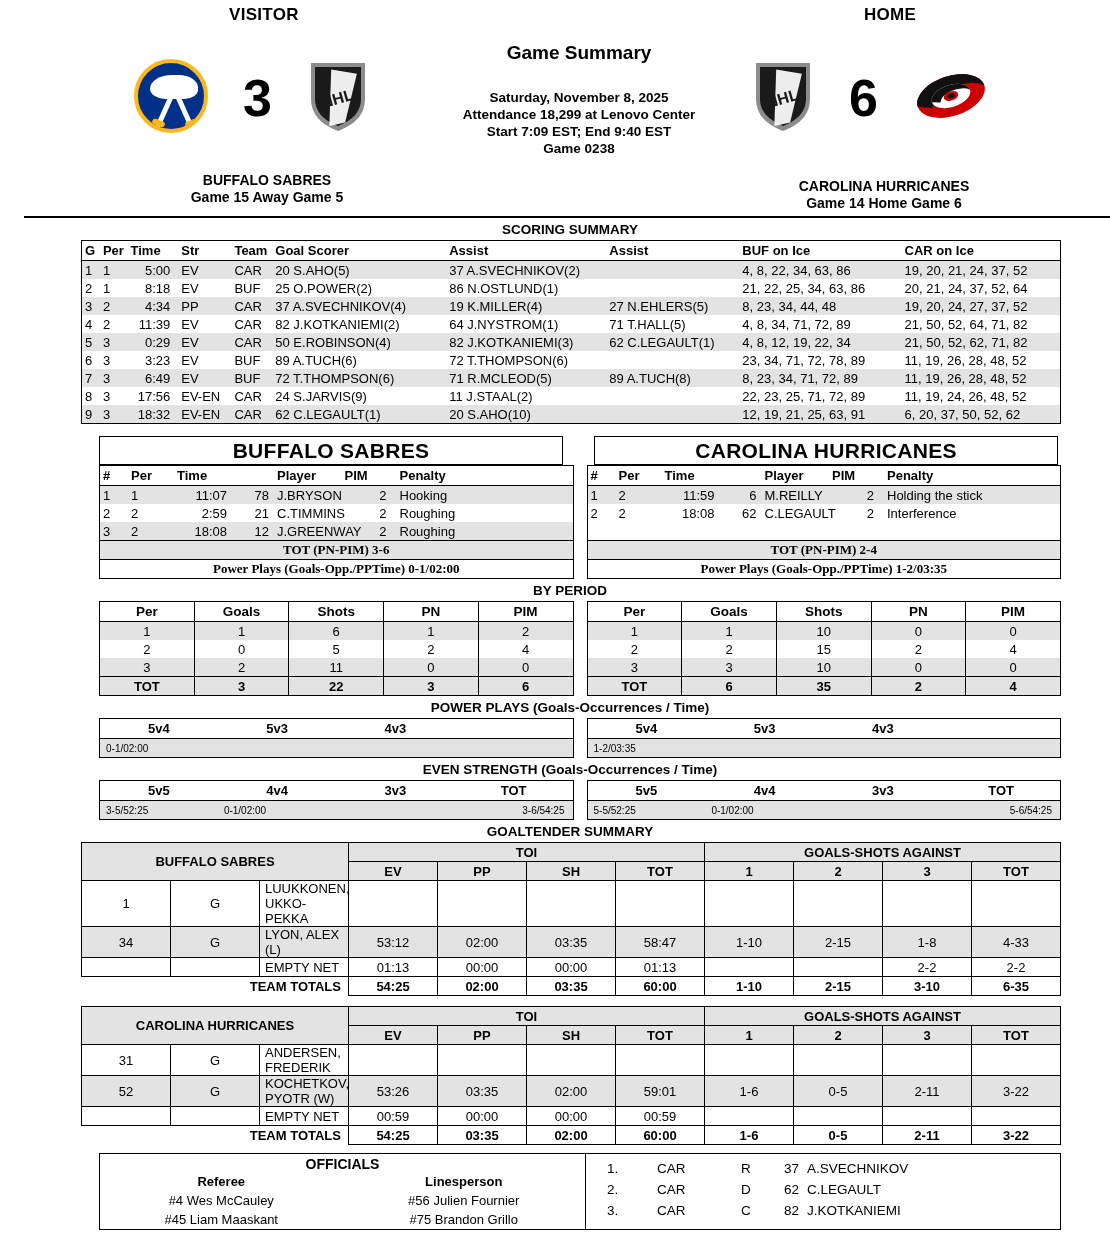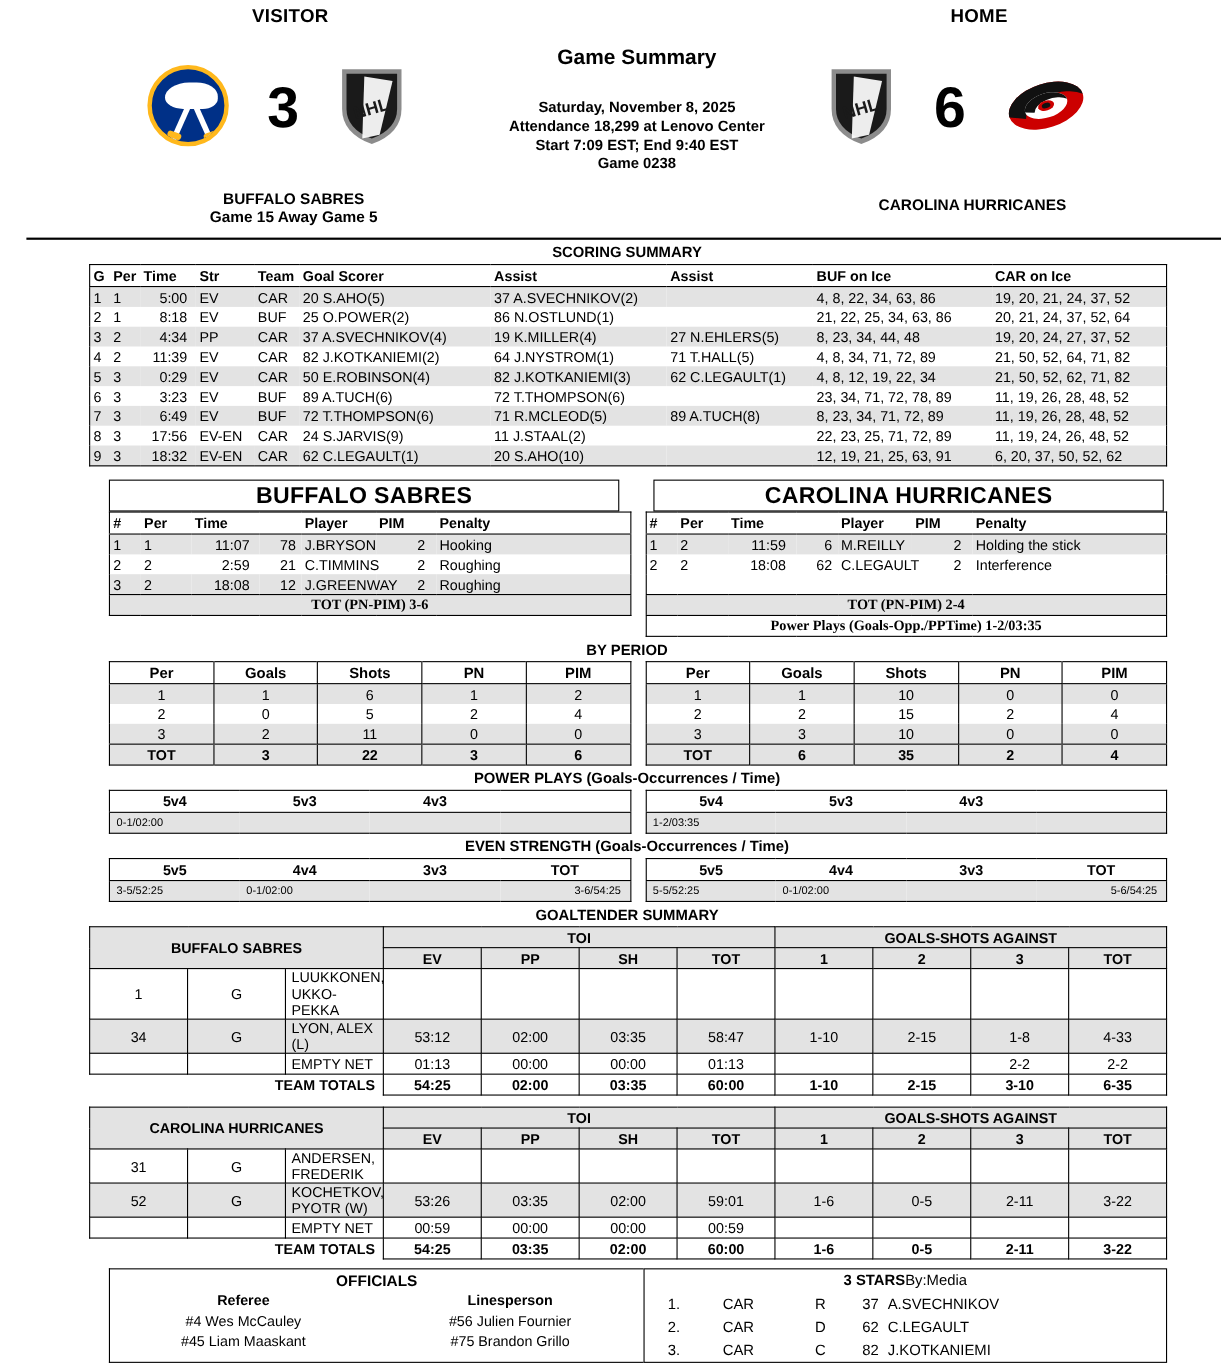--- a/index.html
+++ b/index.html
@@ -389,6 +389,7 @@
     </div>
     <div class="teamname hom">
       <div>CAROLINA HURRICANES</div>
+      <div>Game 14 Home Game 6</div>
     </div>
 
     <div class="gamemeta">

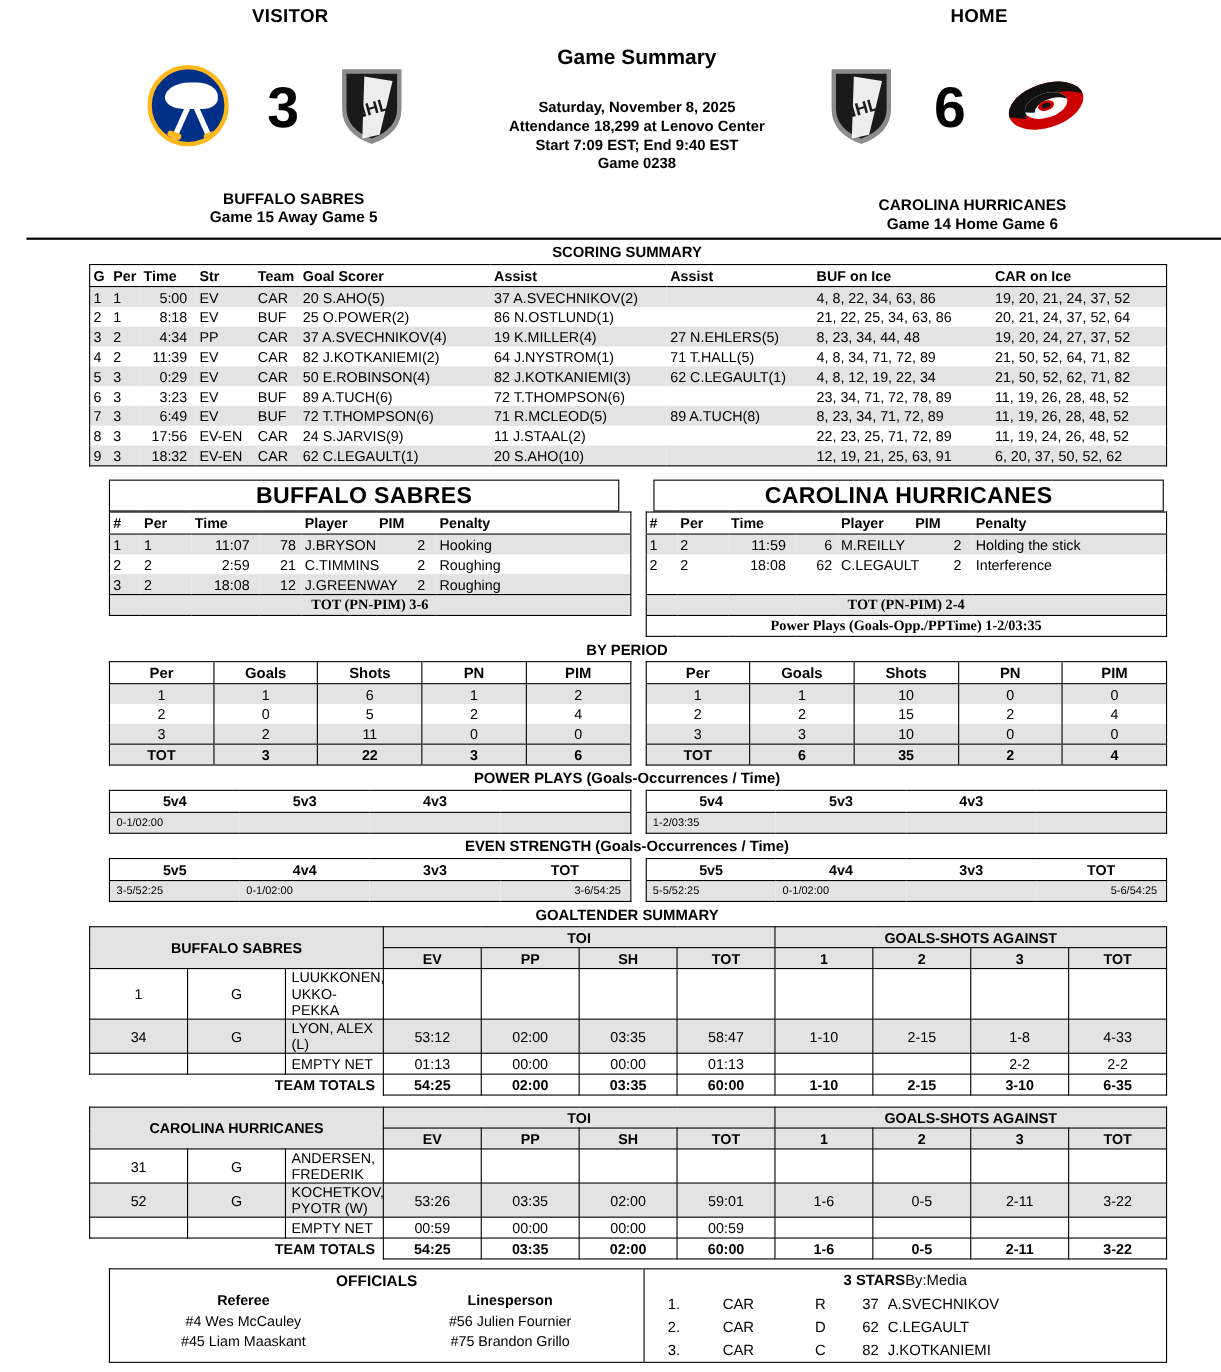--- a/index.html
+++ b/index.html
@@ -583,6 +583,9 @@
           <tr class="shade">
             <td class="pen-tot" colspan="7">TOT (PN-PIM) 3-6</td>
           </tr>
+          <tr>
+            <td class="pen-pp" colspan="7">Power Plays (Goals-Opp./PPTime) 0-1/02:00</td>
+          </tr>
         </tbody>
       </table>
     </div>

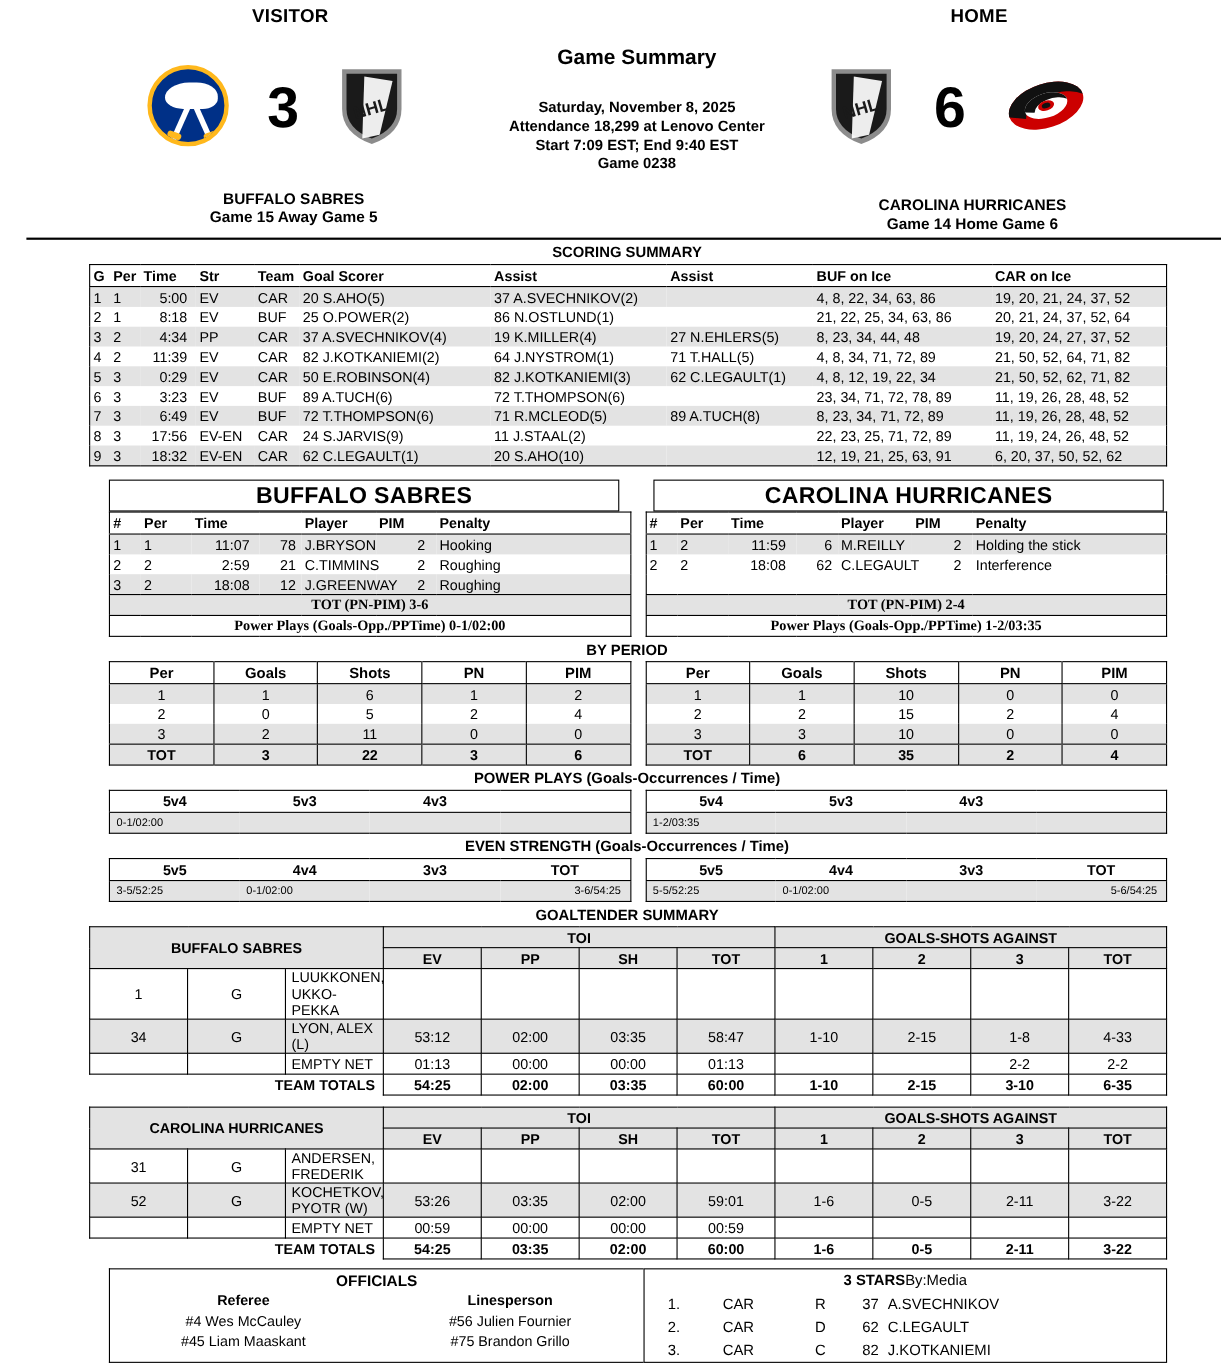--- a/index.html
+++ b/index.html
@@ -989,9 +989,6 @@
     </div>
 
     <div class="stars-box">
-      <div class="stars-title">
-        <b>3 STARS</b><span>By:Media</span>
-      </div>
       <table class="stars">
         <tbody>
           <tr>

